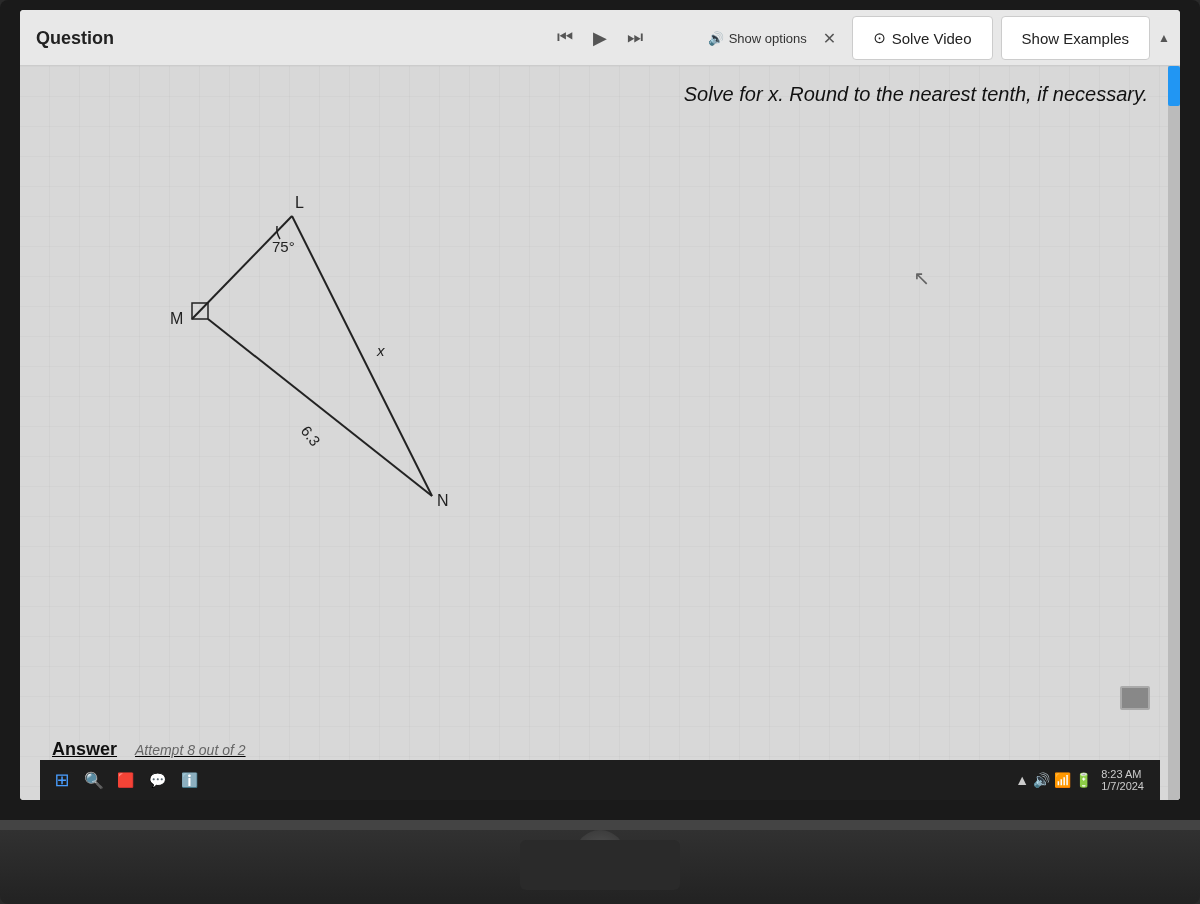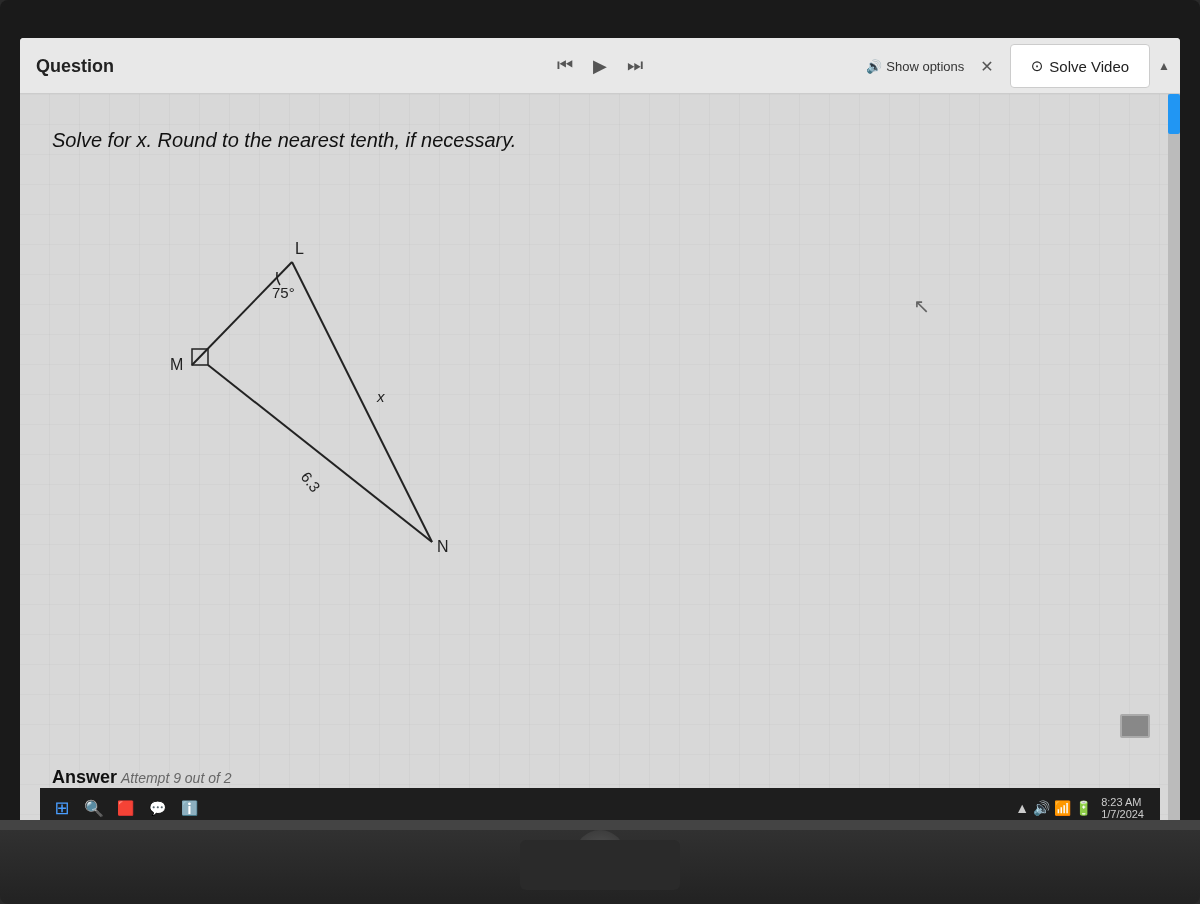--- a/index.html
+++ b/index.html
@@ -31,7 +31,6 @@
       background: #c8c8c8;
       border-radius: 4px;
       overflow: hidden;
-      margin-top: 28px;
     }
 
     

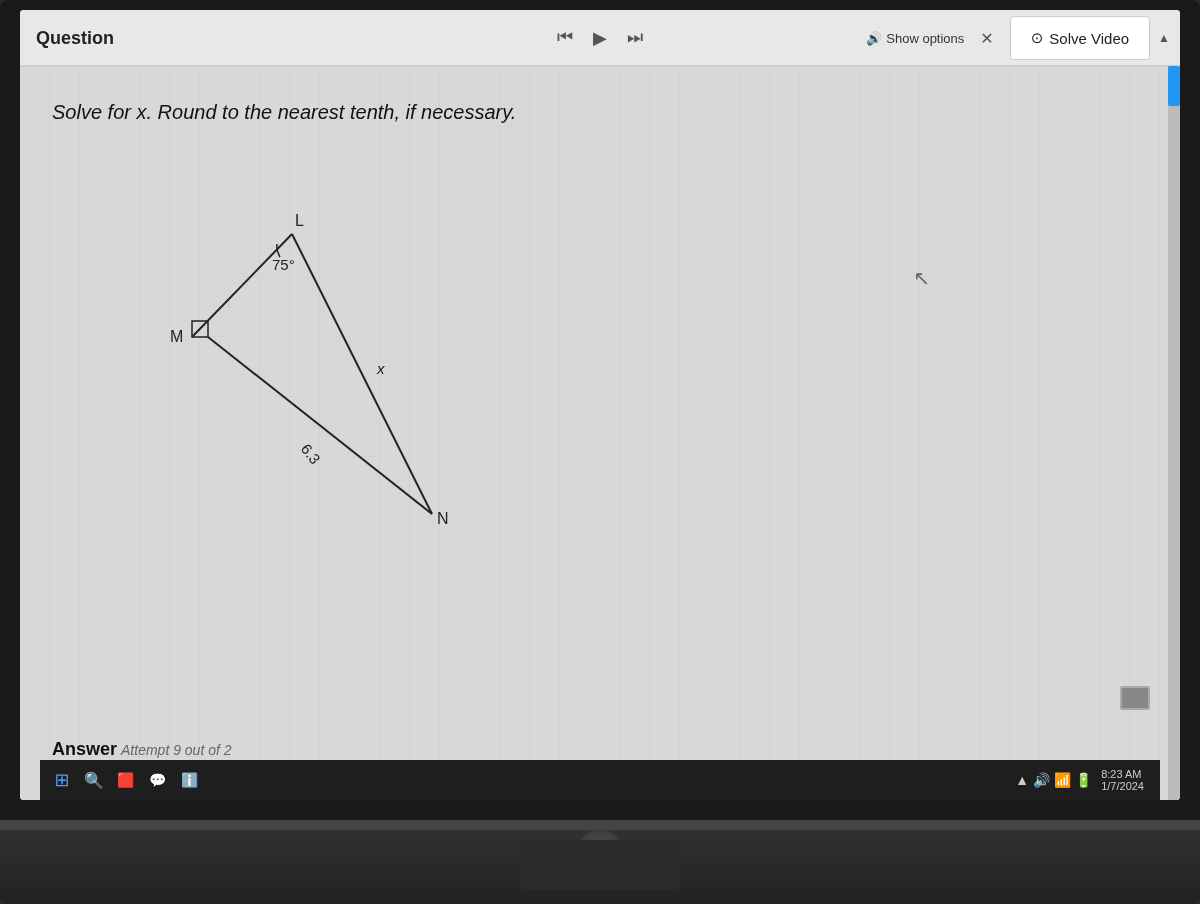--- a/index.html
+++ b/index.html
@@ -344,6 +344,9 @@
             <span>Solve Video</span>
           </button>
 
+          <button class="show-examples-btn">
+            <span>Show Examples</span>
+          </button>
 
           <span style="font-size:12px;color:#555;">▲</span>
         </div>

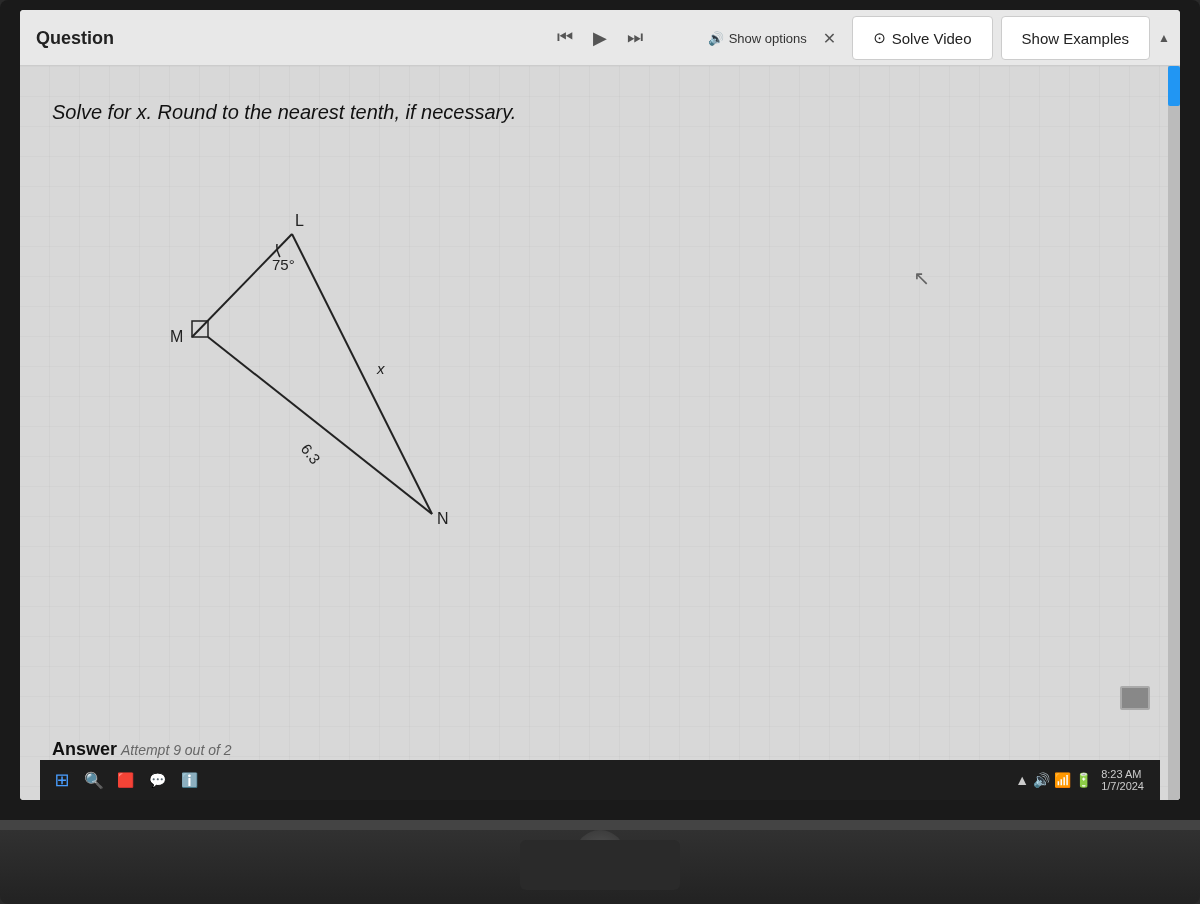--- a/index.html
+++ b/index.html
@@ -147,12 +147,13 @@
       top: 56px;
       left: 0; right: 0;
       bottom: 0;
-      padding: 35px 32px;
+      padding: 17px 32px;
       background: #d8d8d8;
       background-image: 
         repeating-linear-gradient(0deg, transparent, transparent 29px, rgba(160,160,160,0.2) 30px),
         repeating-linear-gradient(90deg, transparent, transparent 29px, rgba(160,160,160,0.2) 30px);
       background-size: 30px 30px;
+      text-align: right;
     }
 
     .problem-text {

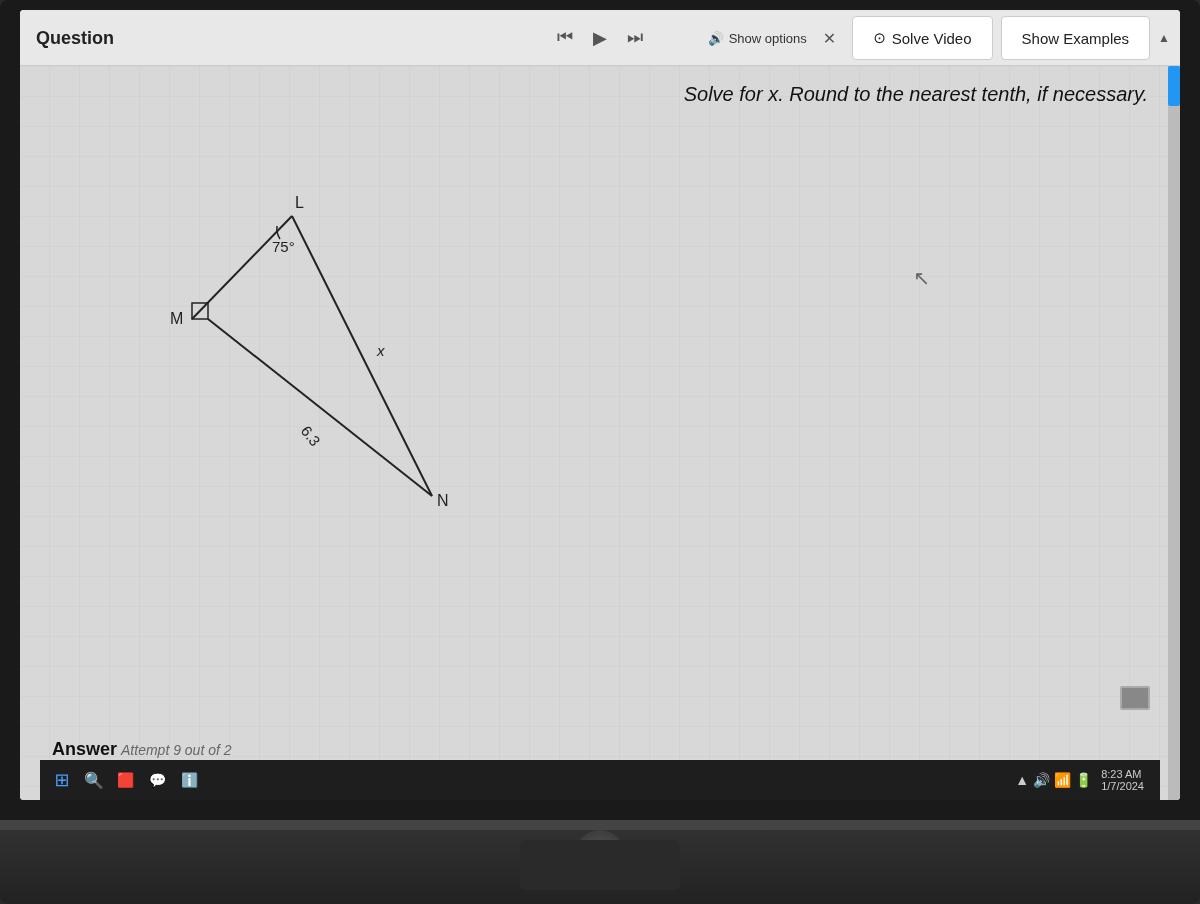--- a/index.html
+++ b/index.html
@@ -184,7 +184,8 @@
       left: 32px;
       display: flex;
       align-items: center;
-      gap: 4px;
+      gap: 18px;
+      text-decoration: underline;
     }
 
     .answer-label {

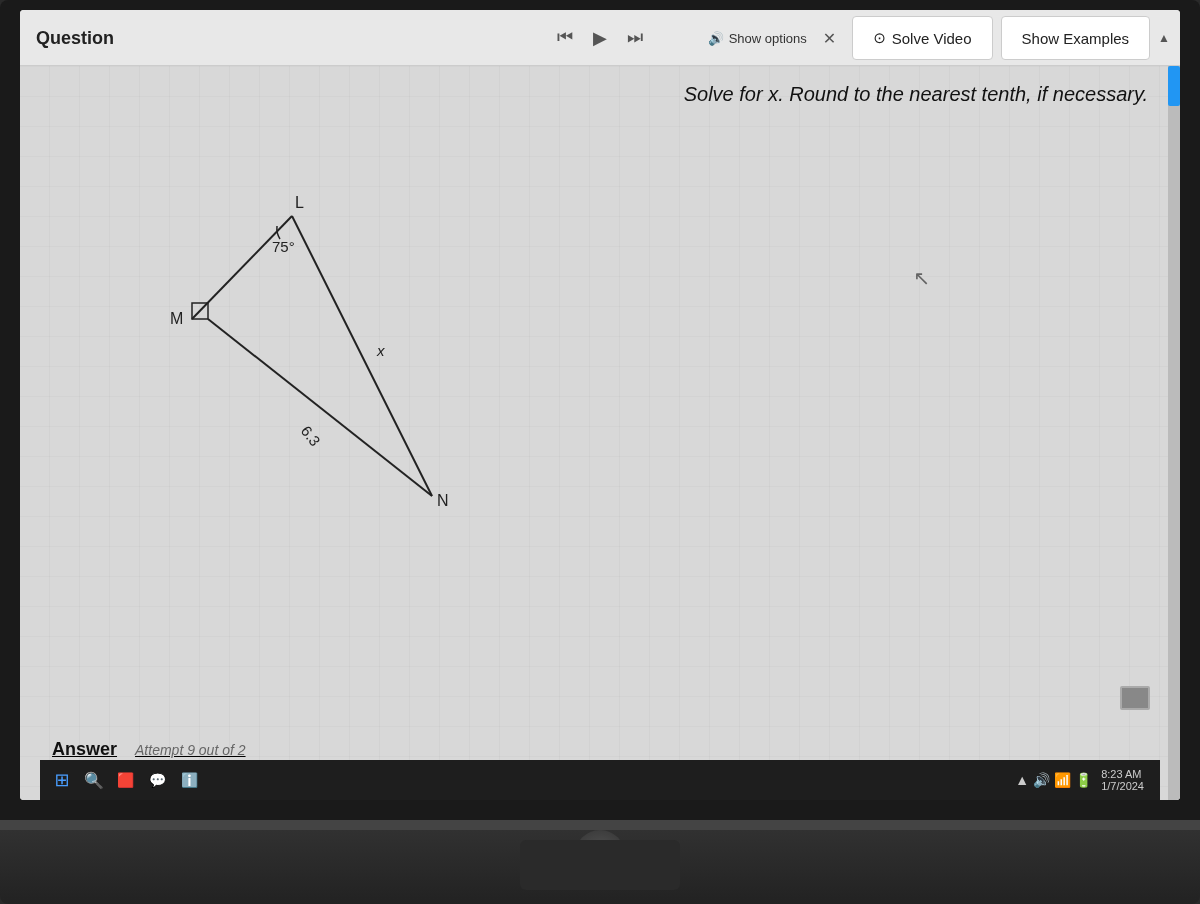--- a/index.html
+++ b/index.html
@@ -390,7 +390,7 @@
 
         <div class="answer-section">
           <span class="answer-label">Answer</span>
-          <span class="attempt-label">Attempt 9 out of 2</span>
+          <span class="attempt-label">Attempt 8 out of 2</span>
         </div>
 
       </div>

